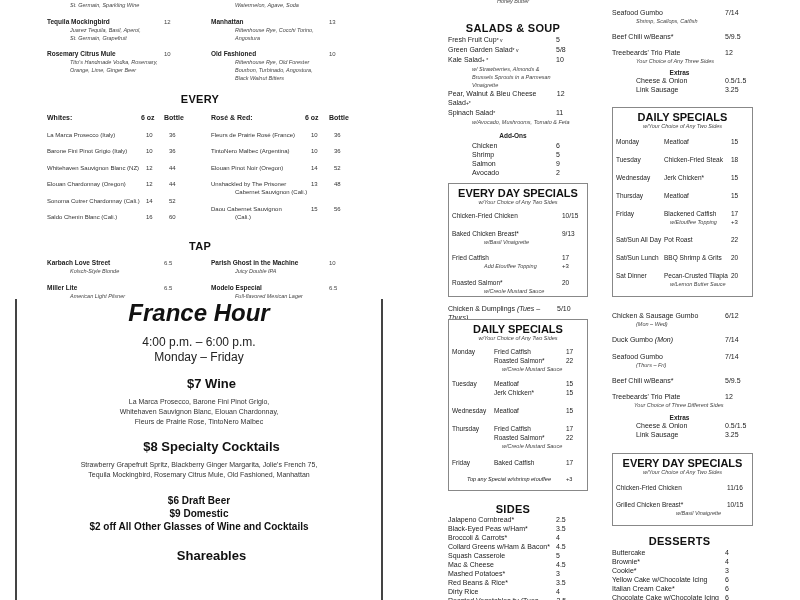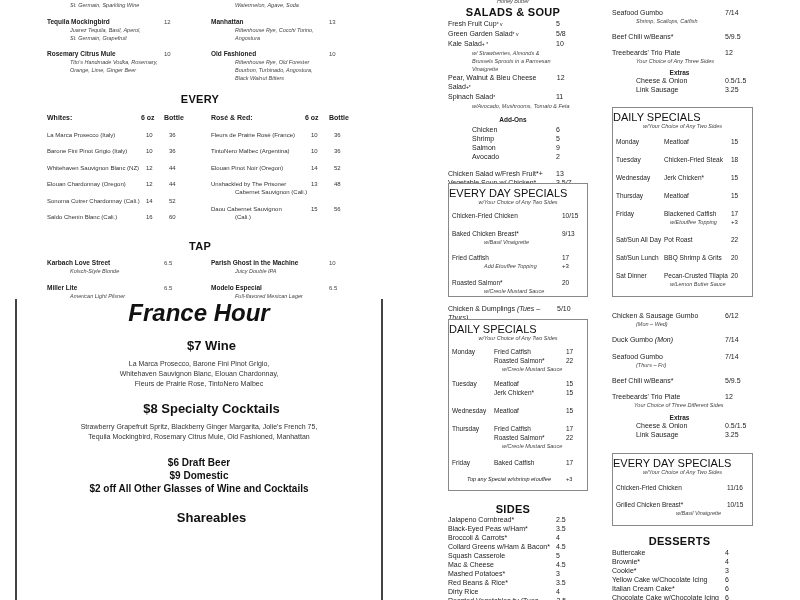--- a/index.html
+++ b/index.html
@@ -172,7 +172,7 @@
 
 <div class="abs" style="left:448px;top:0;width:130px;">
   <div class="sub-i" style="text-align:center;margin-top:-3px;">Honey Butter</div>
-  <div class="h-sect" style="margin-top:1px;">SALADS &amp; SOUP</div>
+  <div class="h-sect" style="margin-top:17px;">SALADS &amp; SOUP</div>
 
   <div style="margin-top:1px;">
     <div class="menu-line">

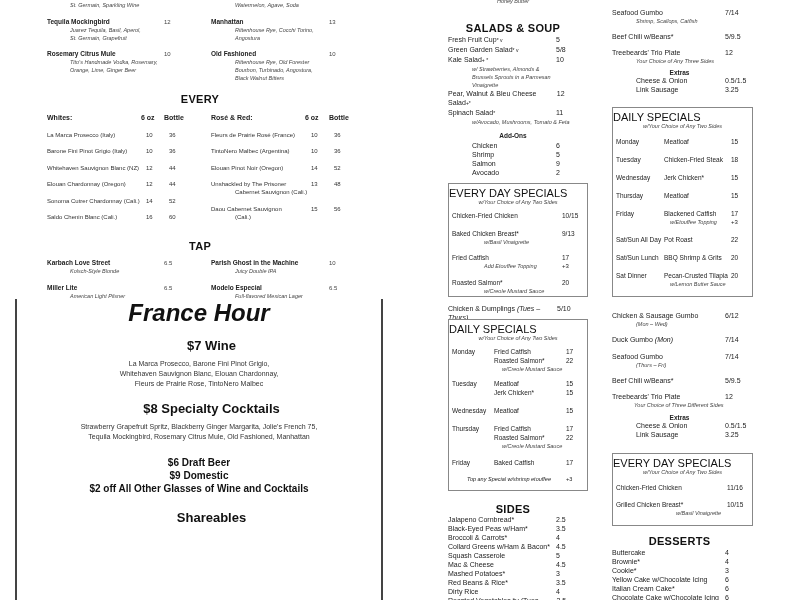--- a/index.html
+++ b/index.html
@@ -27,7 +27,7 @@
   .menu-line .p { width: 22px; text-align: left; }
   .sub-i { font-size: 5.5px; font-style: italic; color: #444; line-height: 8px; }
   .box { position: absolute; border: 1px solid #888; background: #fff; }
-  .box-title { font-weight: normal; font-size: 11px; text-align: left; color: #111; margin-top: 3px; }
+  .box-title { font-weight: bold; font-size: 11px; text-align: center; color: #111; margin-top: 3px; }
   .box-sub { font-size: 5.5px; font-style: italic; color: #444; text-align: center; }
   .ds-row { display: flex; font-size: 6.5px; color: #222; line-height: 9px; }
   .ds-row .day { width: 42px; }

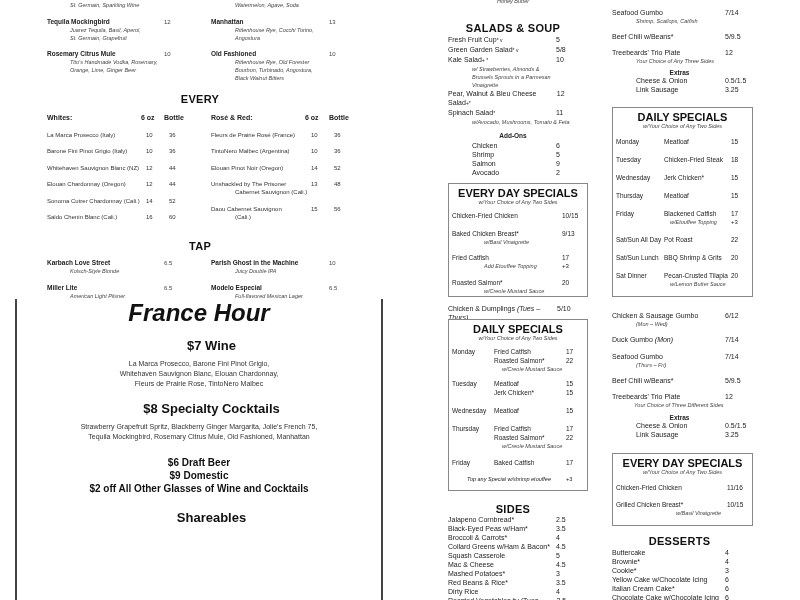--- a/index.html
+++ b/index.html
@@ -151,6 +151,10 @@
 
 <div id="happy" class="abs">
   <div class="hh-title">France Hour</div>
+  <div class="hh-time">
+    <div>4:00 p.m. – 6:00 p.m.</div>
+    <div>Monday – Friday</div>
+  </div>
   <div class="hh-head" style="margin-top:11px;">$7 Wine</div>
   <div class="hh-text" style="margin-top:6px;">
     <div>La Marca Prosecco, Barone Fini Pinot Grigio,</div>

